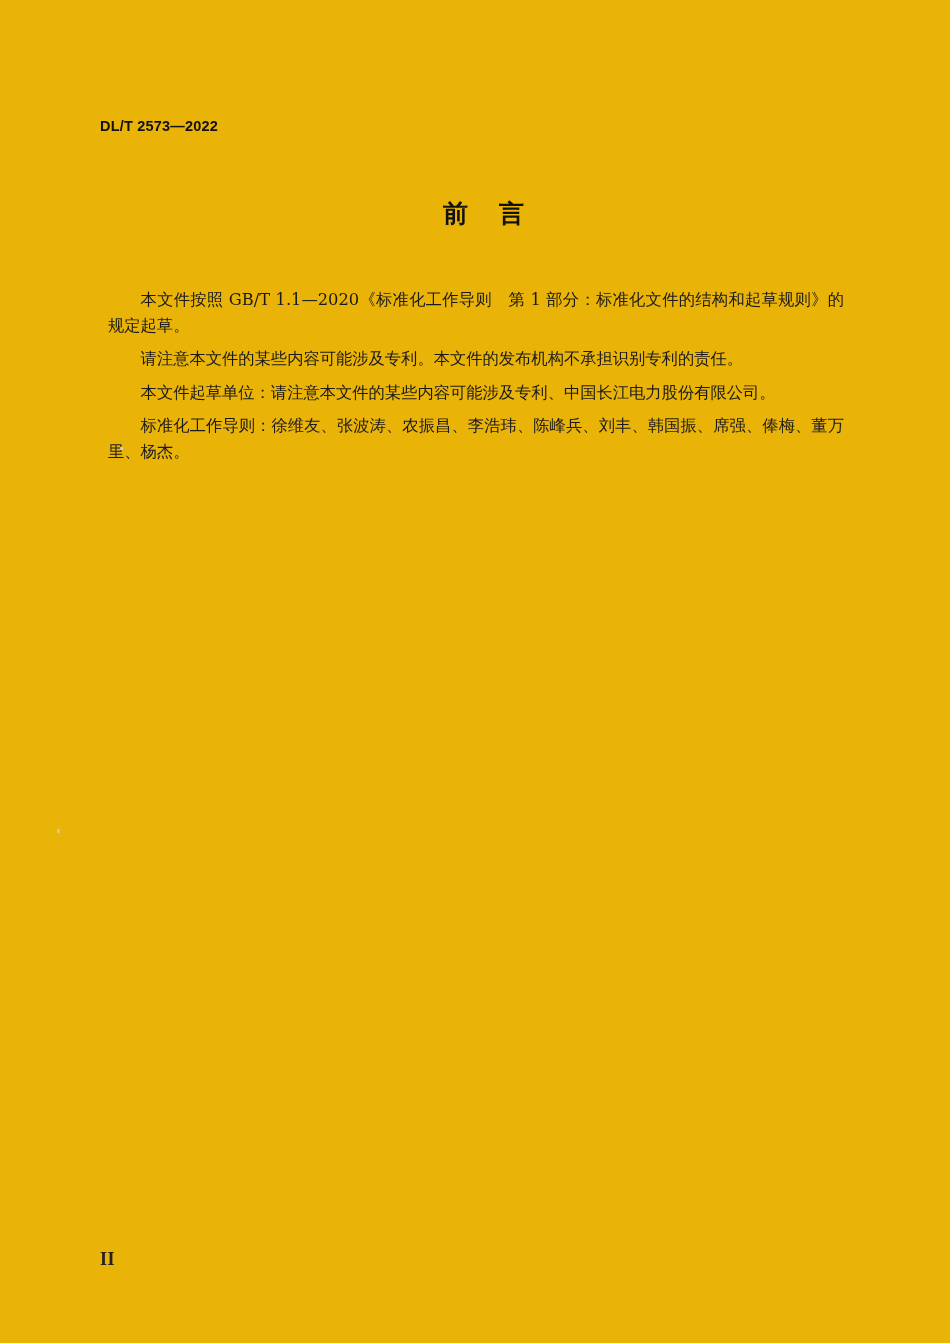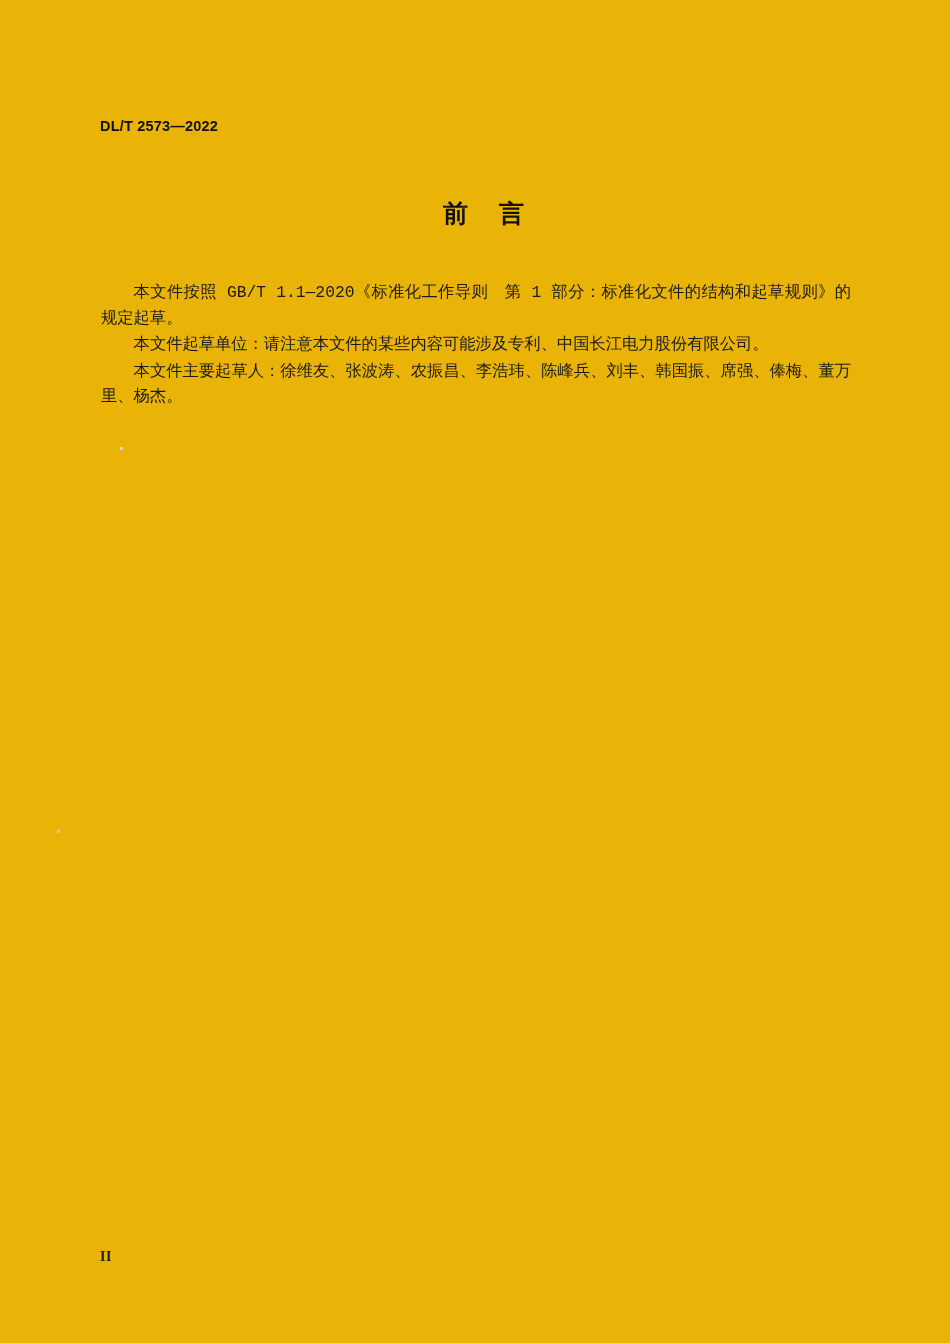--- a/index.html
+++ b/index.html
@@ -66,13 +66,12 @@
   }
 
   .para {
-    margin: 1px;
+    margin: 8px;
     padding: 0;
     text-indent: 2em;
     text-align: justify;
     text-justify: inter-ideograph;
     word-break: break-all;
-    font-family: Liberation Mono, monospace;
   }
 
   

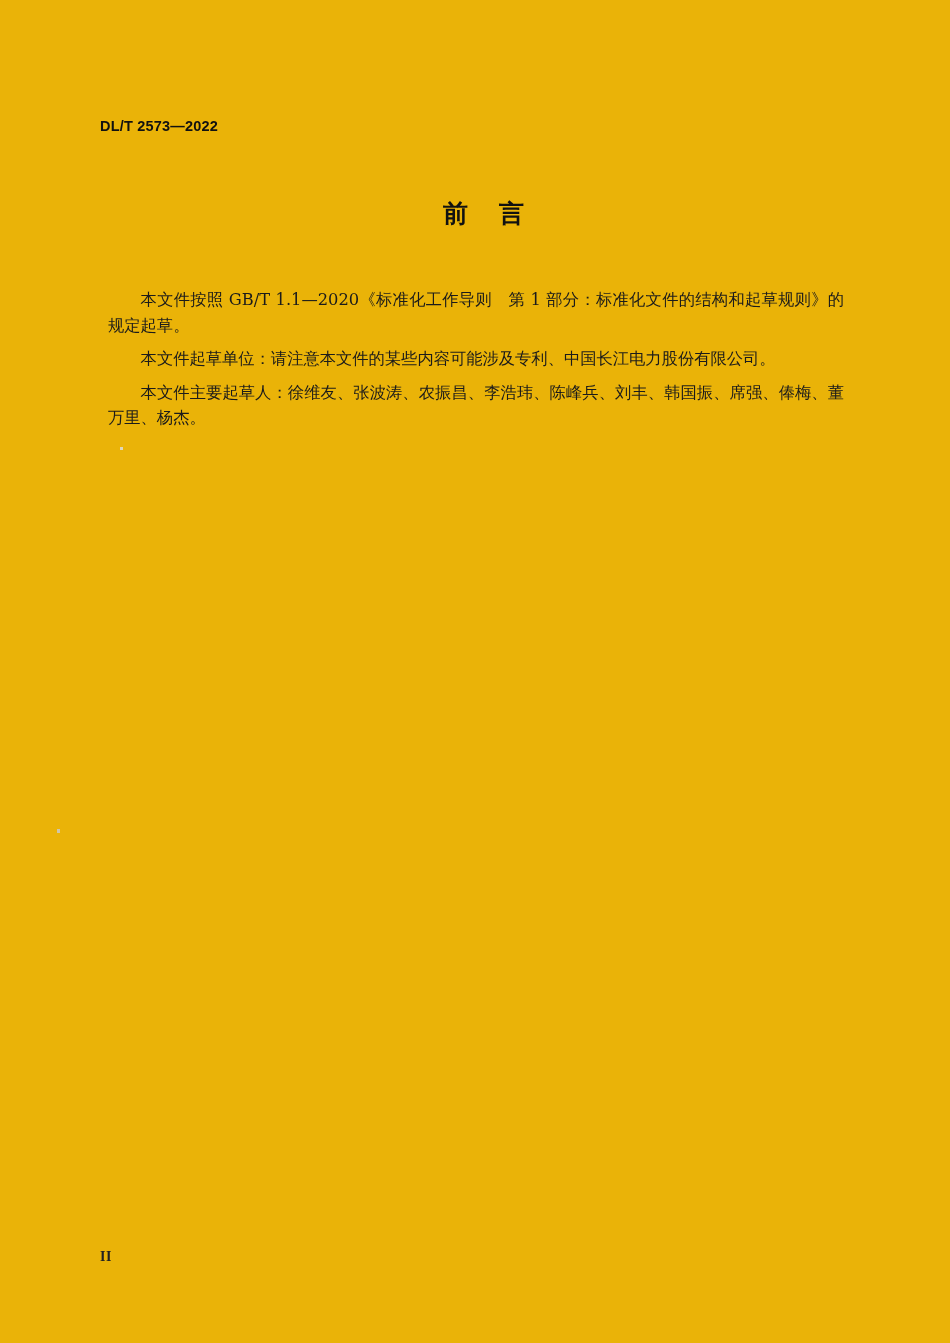--- a/index.html
+++ b/index.html
@@ -117,6 +117,7 @@
 
   <div class="body-block">
     <p class="para">本文件按照 GB/T 1.1—2020《标准化工作导则　第 1 部分：标准化文件的结构和起草规则》的规定起草。</p>
+    <p class="para">请注意本文件的某些内容可能涉及专利。本文件的发布机构不承担识别专利的责任。</p>
     <p class="para">本文件起草单位：请注意本文件的某些内容可能涉及专利、中国长江电力股份有限公司。</p>
     <p class="para">本文件主要起草人：徐维友、张波涛、农振昌、李浩玮、陈峰兵、刘丰、韩国振、席强、俸梅、董万里、杨杰。</p>
   </div>

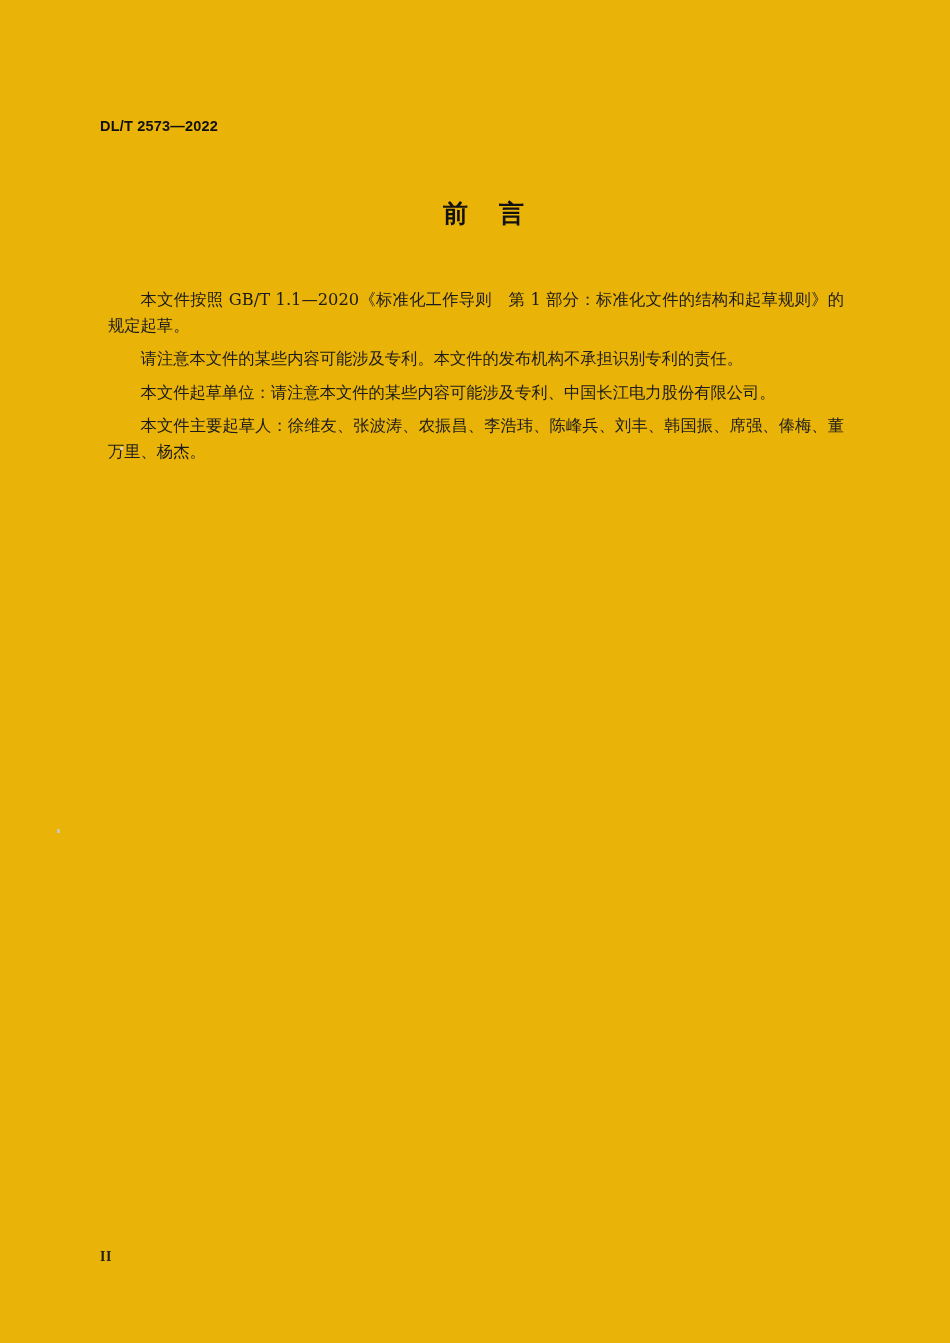--- a/index.html
+++ b/index.html
@@ -119,7 +119,7 @@
     <p class="para">本文件按照 GB/T 1.1—2020《标准化工作导则　第 1 部分：标准化文件的结构和起草规则》的规定起草。</p>
     <p class="para">请注意本文件的某些内容可能涉及专利。本文件的发布机构不承担识别专利的责任。</p>
     <p class="para">本文件起草单位：请注意本文件的某些内容可能涉及专利、中国长江电力股份有限公司。</p>
-    <p class="para">本文件主要起草人：徐维友、张波涛、农振昌、李浩玮、陈峰兵、刘丰、韩国振、席强、俸梅、董万里、杨杰。</p>
+    <p class="para">标准化工作导则：徐维友、张波涛、农振昌、李浩玮、陈峰兵、刘丰、韩国振、席强、俸梅、董万里、杨杰。</p>
   </div>
 
   <div class="scan-speck"></div>

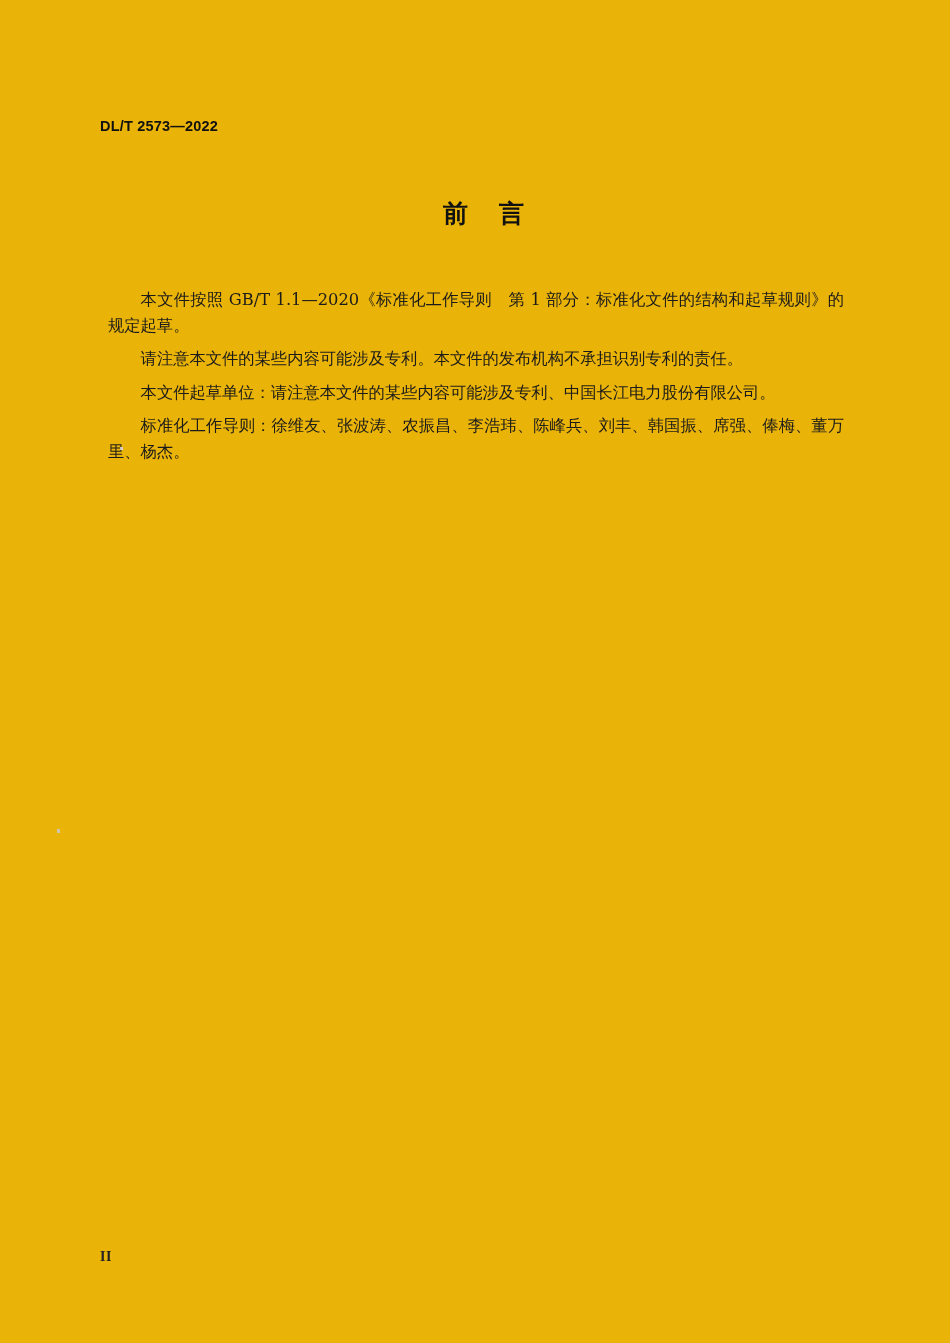--- a/index.html
+++ b/index.html
@@ -81,7 +81,7 @@
     top: 1249px;
     font-family: "Liberation Serif", "DejaVu Serif", serif;
     font-weight: bold;
-    font-size: 14px;
+    font-size: 18px;
     letter-spacing: 0.5px;
     color: #222222;
   }

